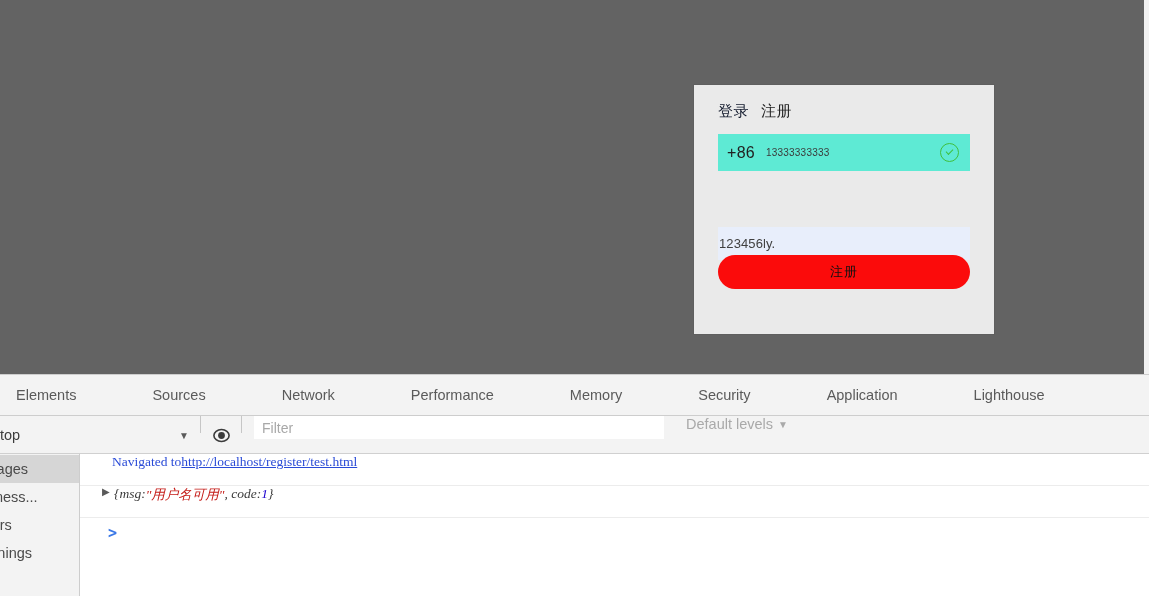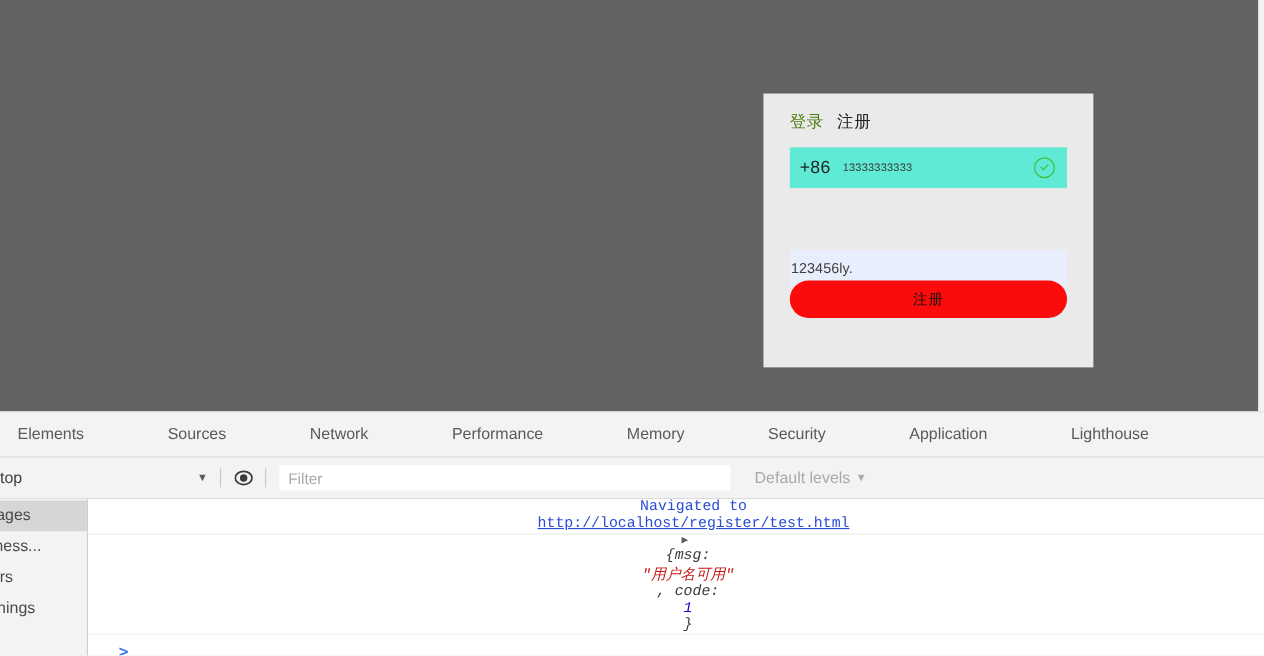--- a/index.html
+++ b/index.html
@@ -50,7 +50,7 @@
     cursor: pointer;
     letter-spacing: 0.5px;
   }
-  .auth-tab.inactive { color: #4d7c0f; }
+  .auth-tab.inactive { color: #0f172a; }
 
   .field-phone {
     position: absolute;

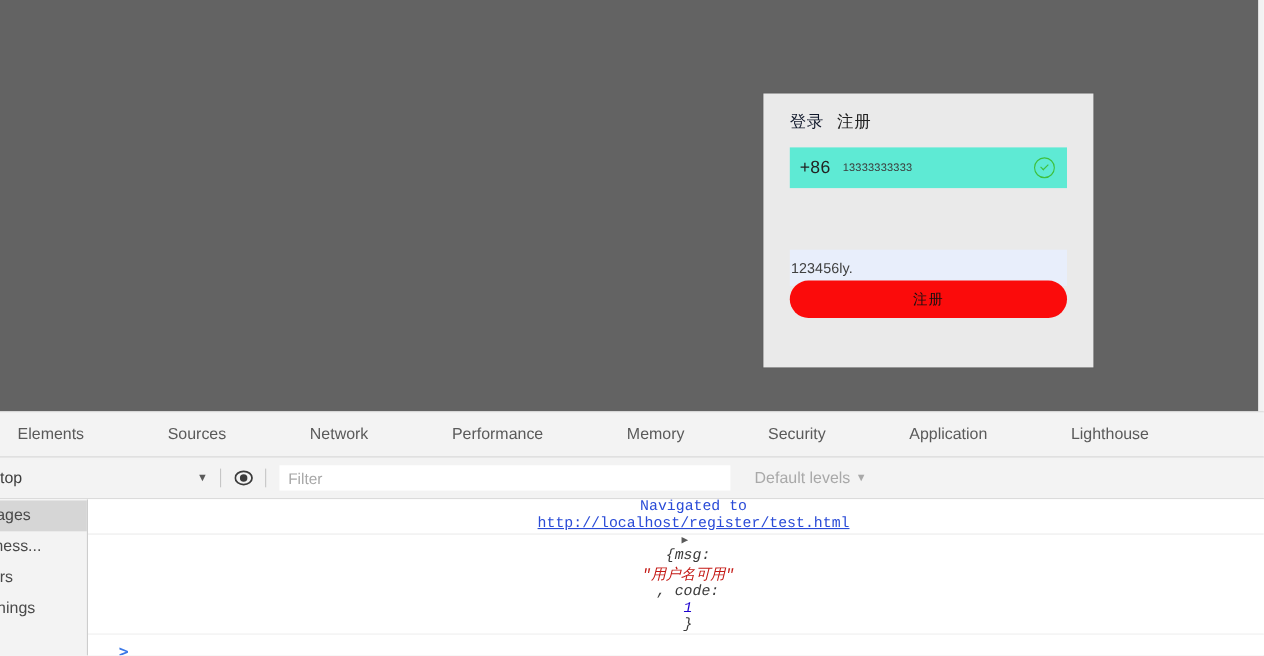--- a/index.html
+++ b/index.html
@@ -170,7 +170,7 @@
     background: #f3f3f3;
     border-bottom: 1px solid #d0d0d0;
     display: flex;
-    align-items: center;
+    align-items: flex-start;
   }
   .ctx-select {
     width: 200px;

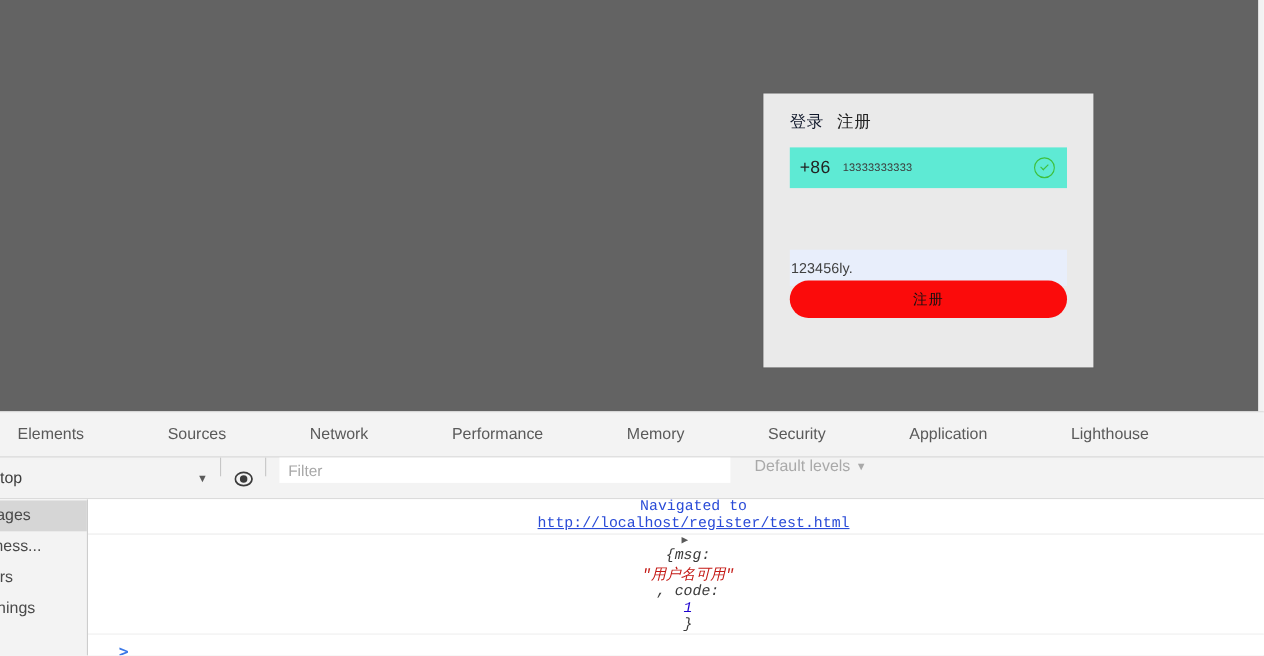--- a/index.html
+++ b/index.html
@@ -253,12 +253,10 @@
   .log-row {
     min-height: 32px;
     display: flex;
-    align-items: center;
     padding-left: 32px;
     border-bottom: 1px solid #ececec;
-    font-family: Liberation Mono, monospace;
+    font-family: Liberation Serif, serif;
     font-size: 13.5px;
-    flex-direction: column;
   }
   .log-row.nav { color: #2a4bd7; }
   .log-link {

